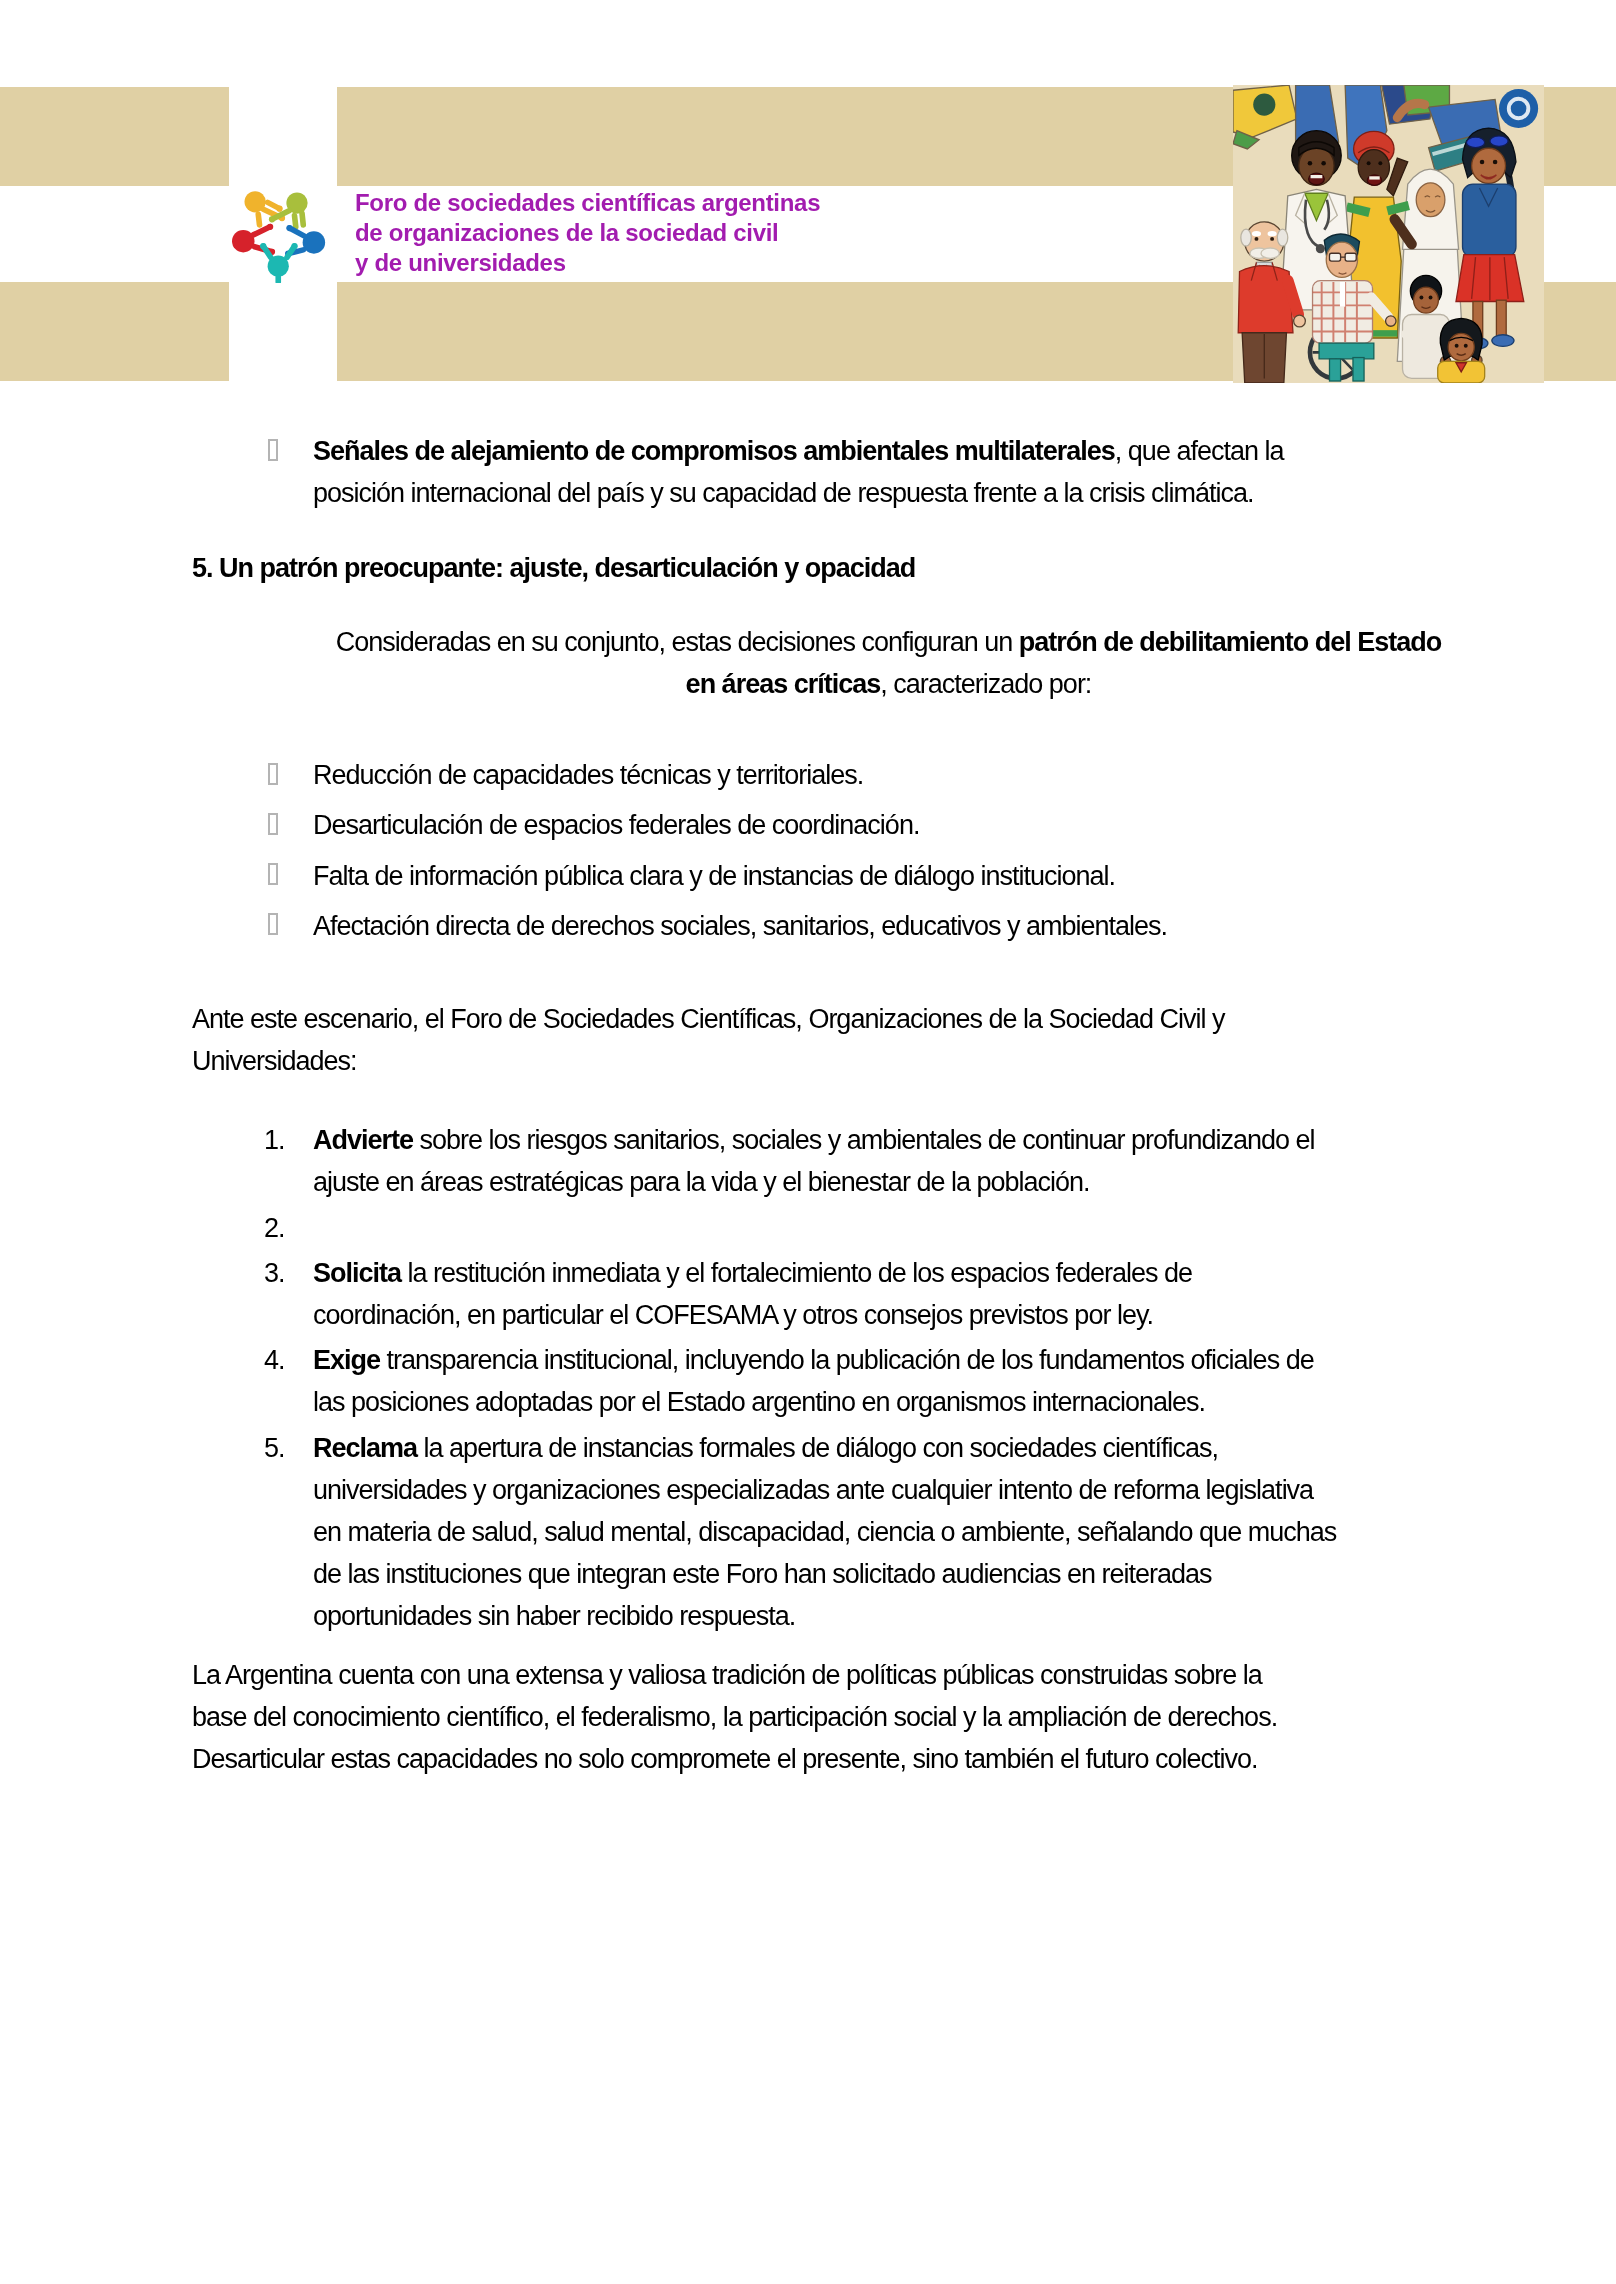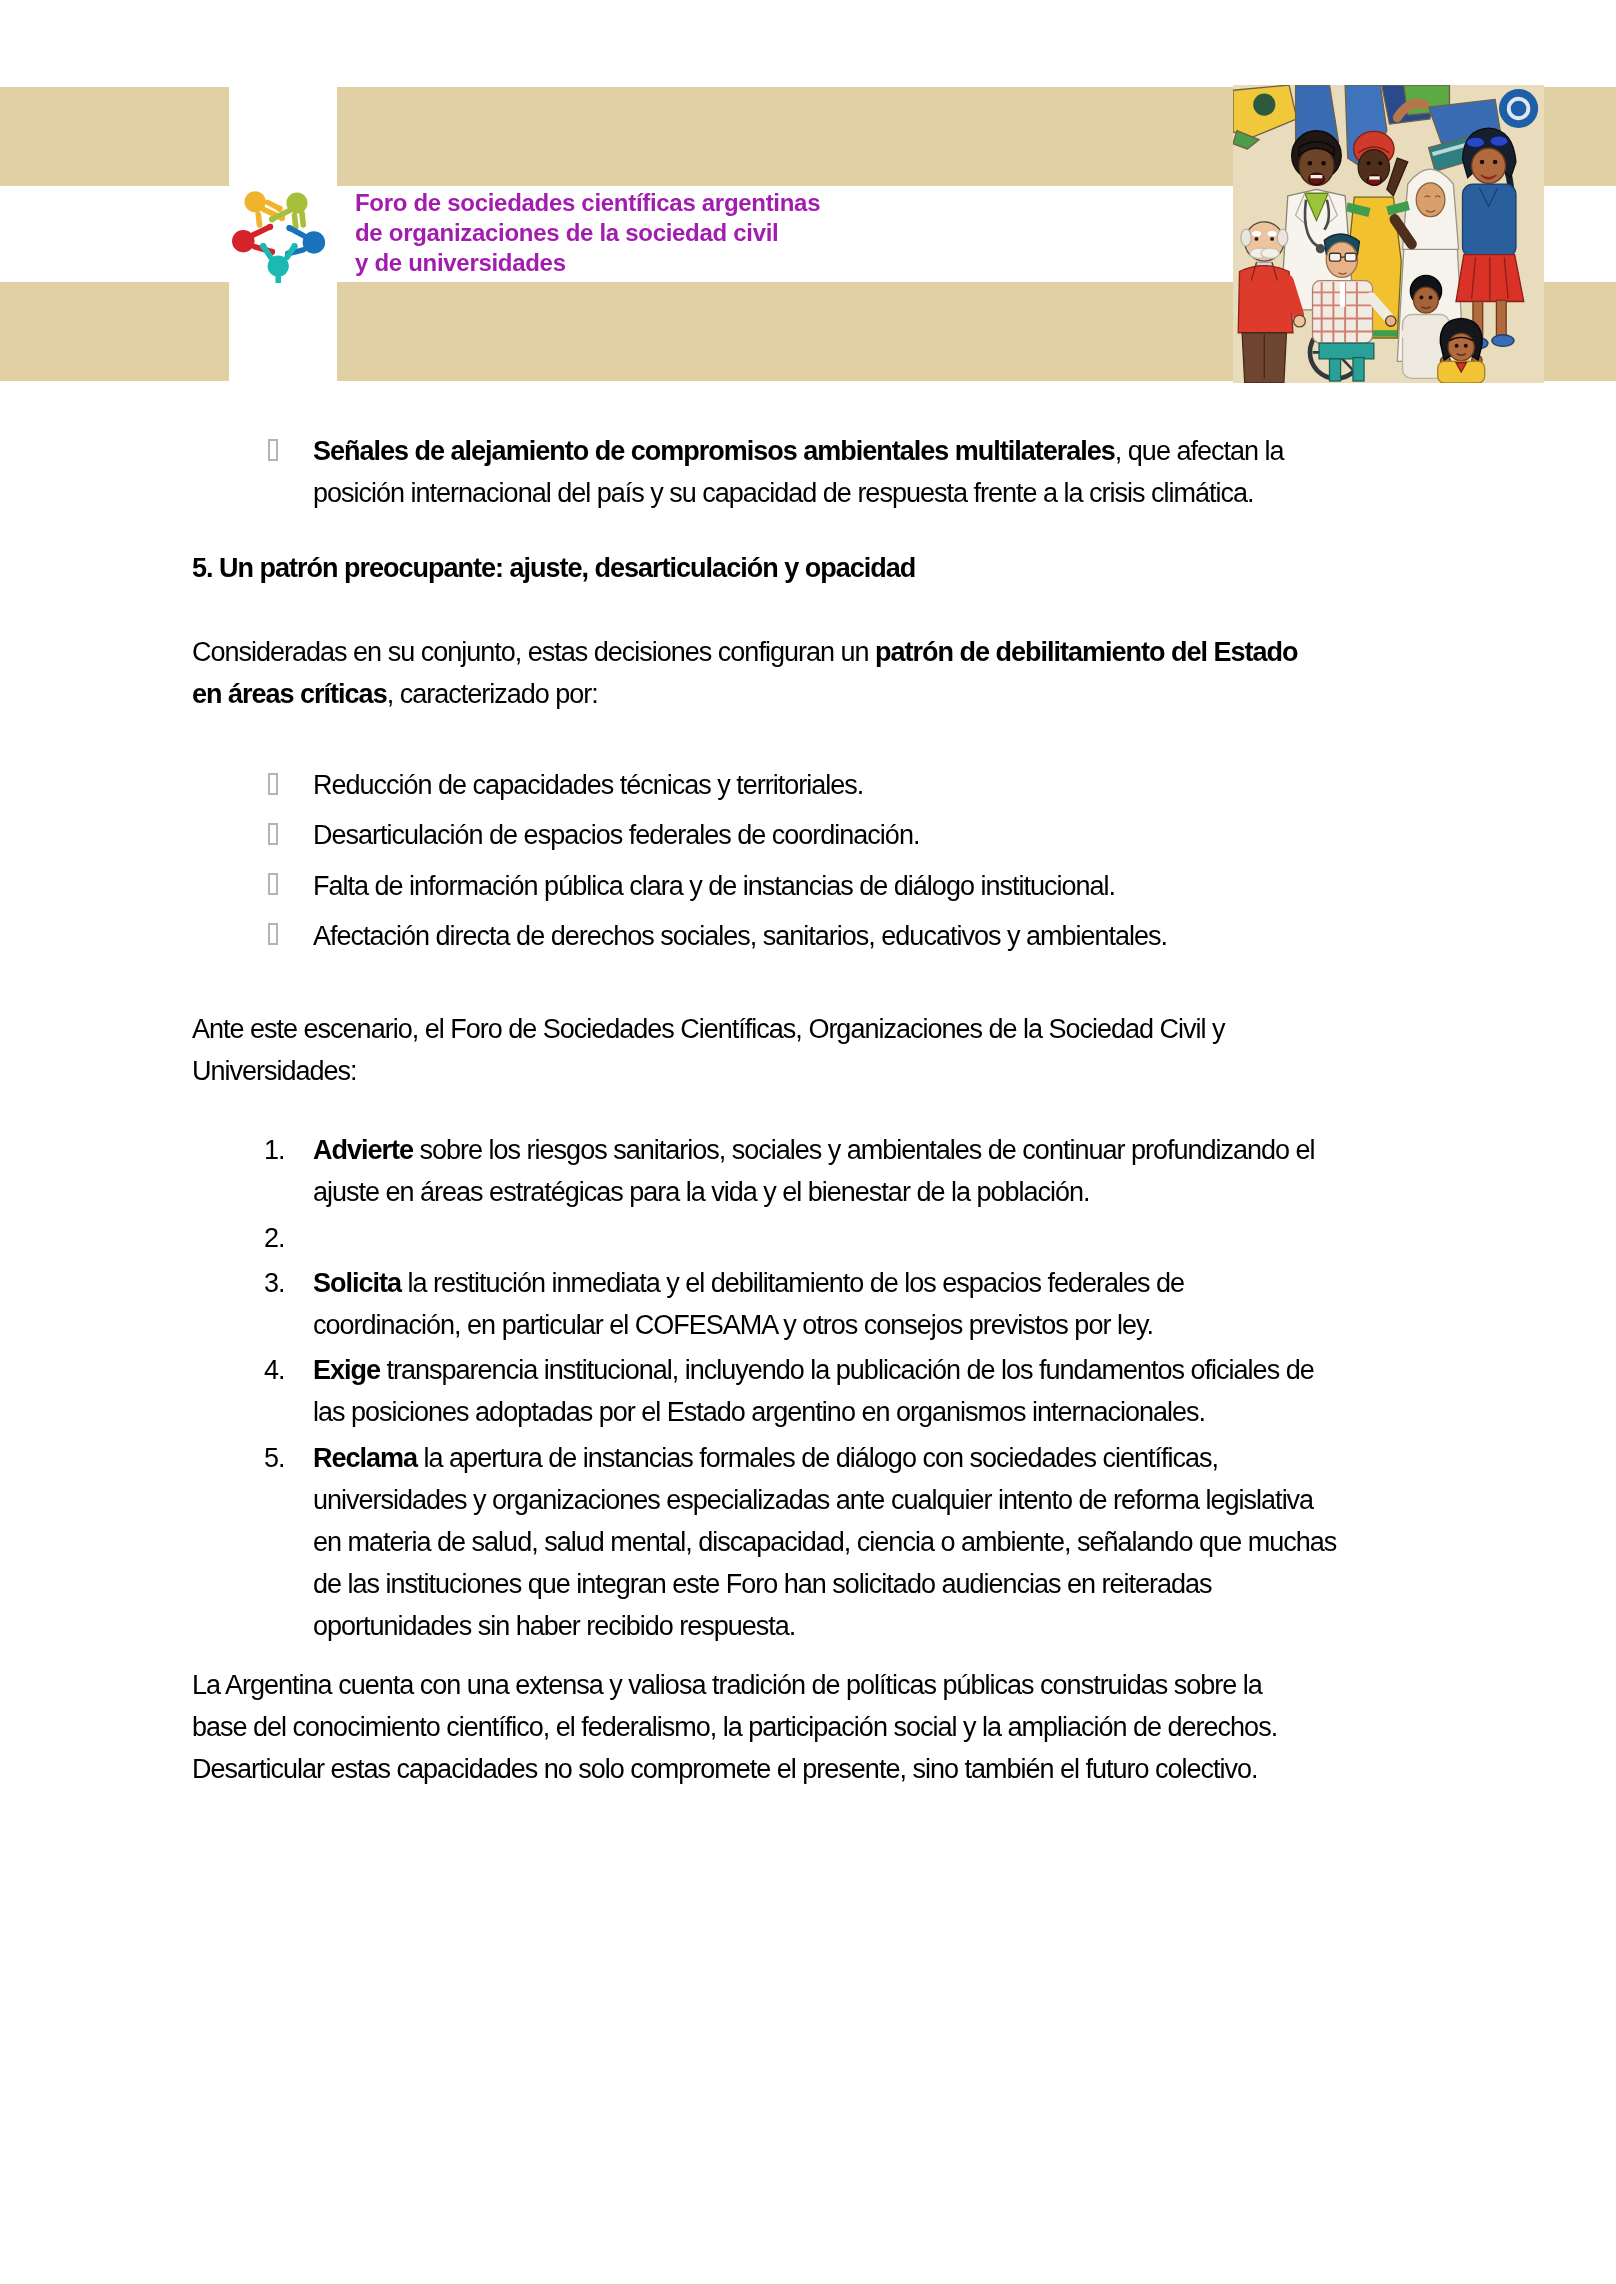--- a/index.html
+++ b/index.html
@@ -25,7 +25,7 @@
   ul .li{margin-bottom:7.8px;}
   ol .li{margin-bottom:3.3px;}
   #heading5{margin-top:33px;}
-  #para5{margin-top:42px;}
+  #para5{margin-top:32px;text-align:center;}
   #bullets5{margin-top:49px;}
   #heading6{margin-top:46px;}
   #para6{margin-top:51px;}

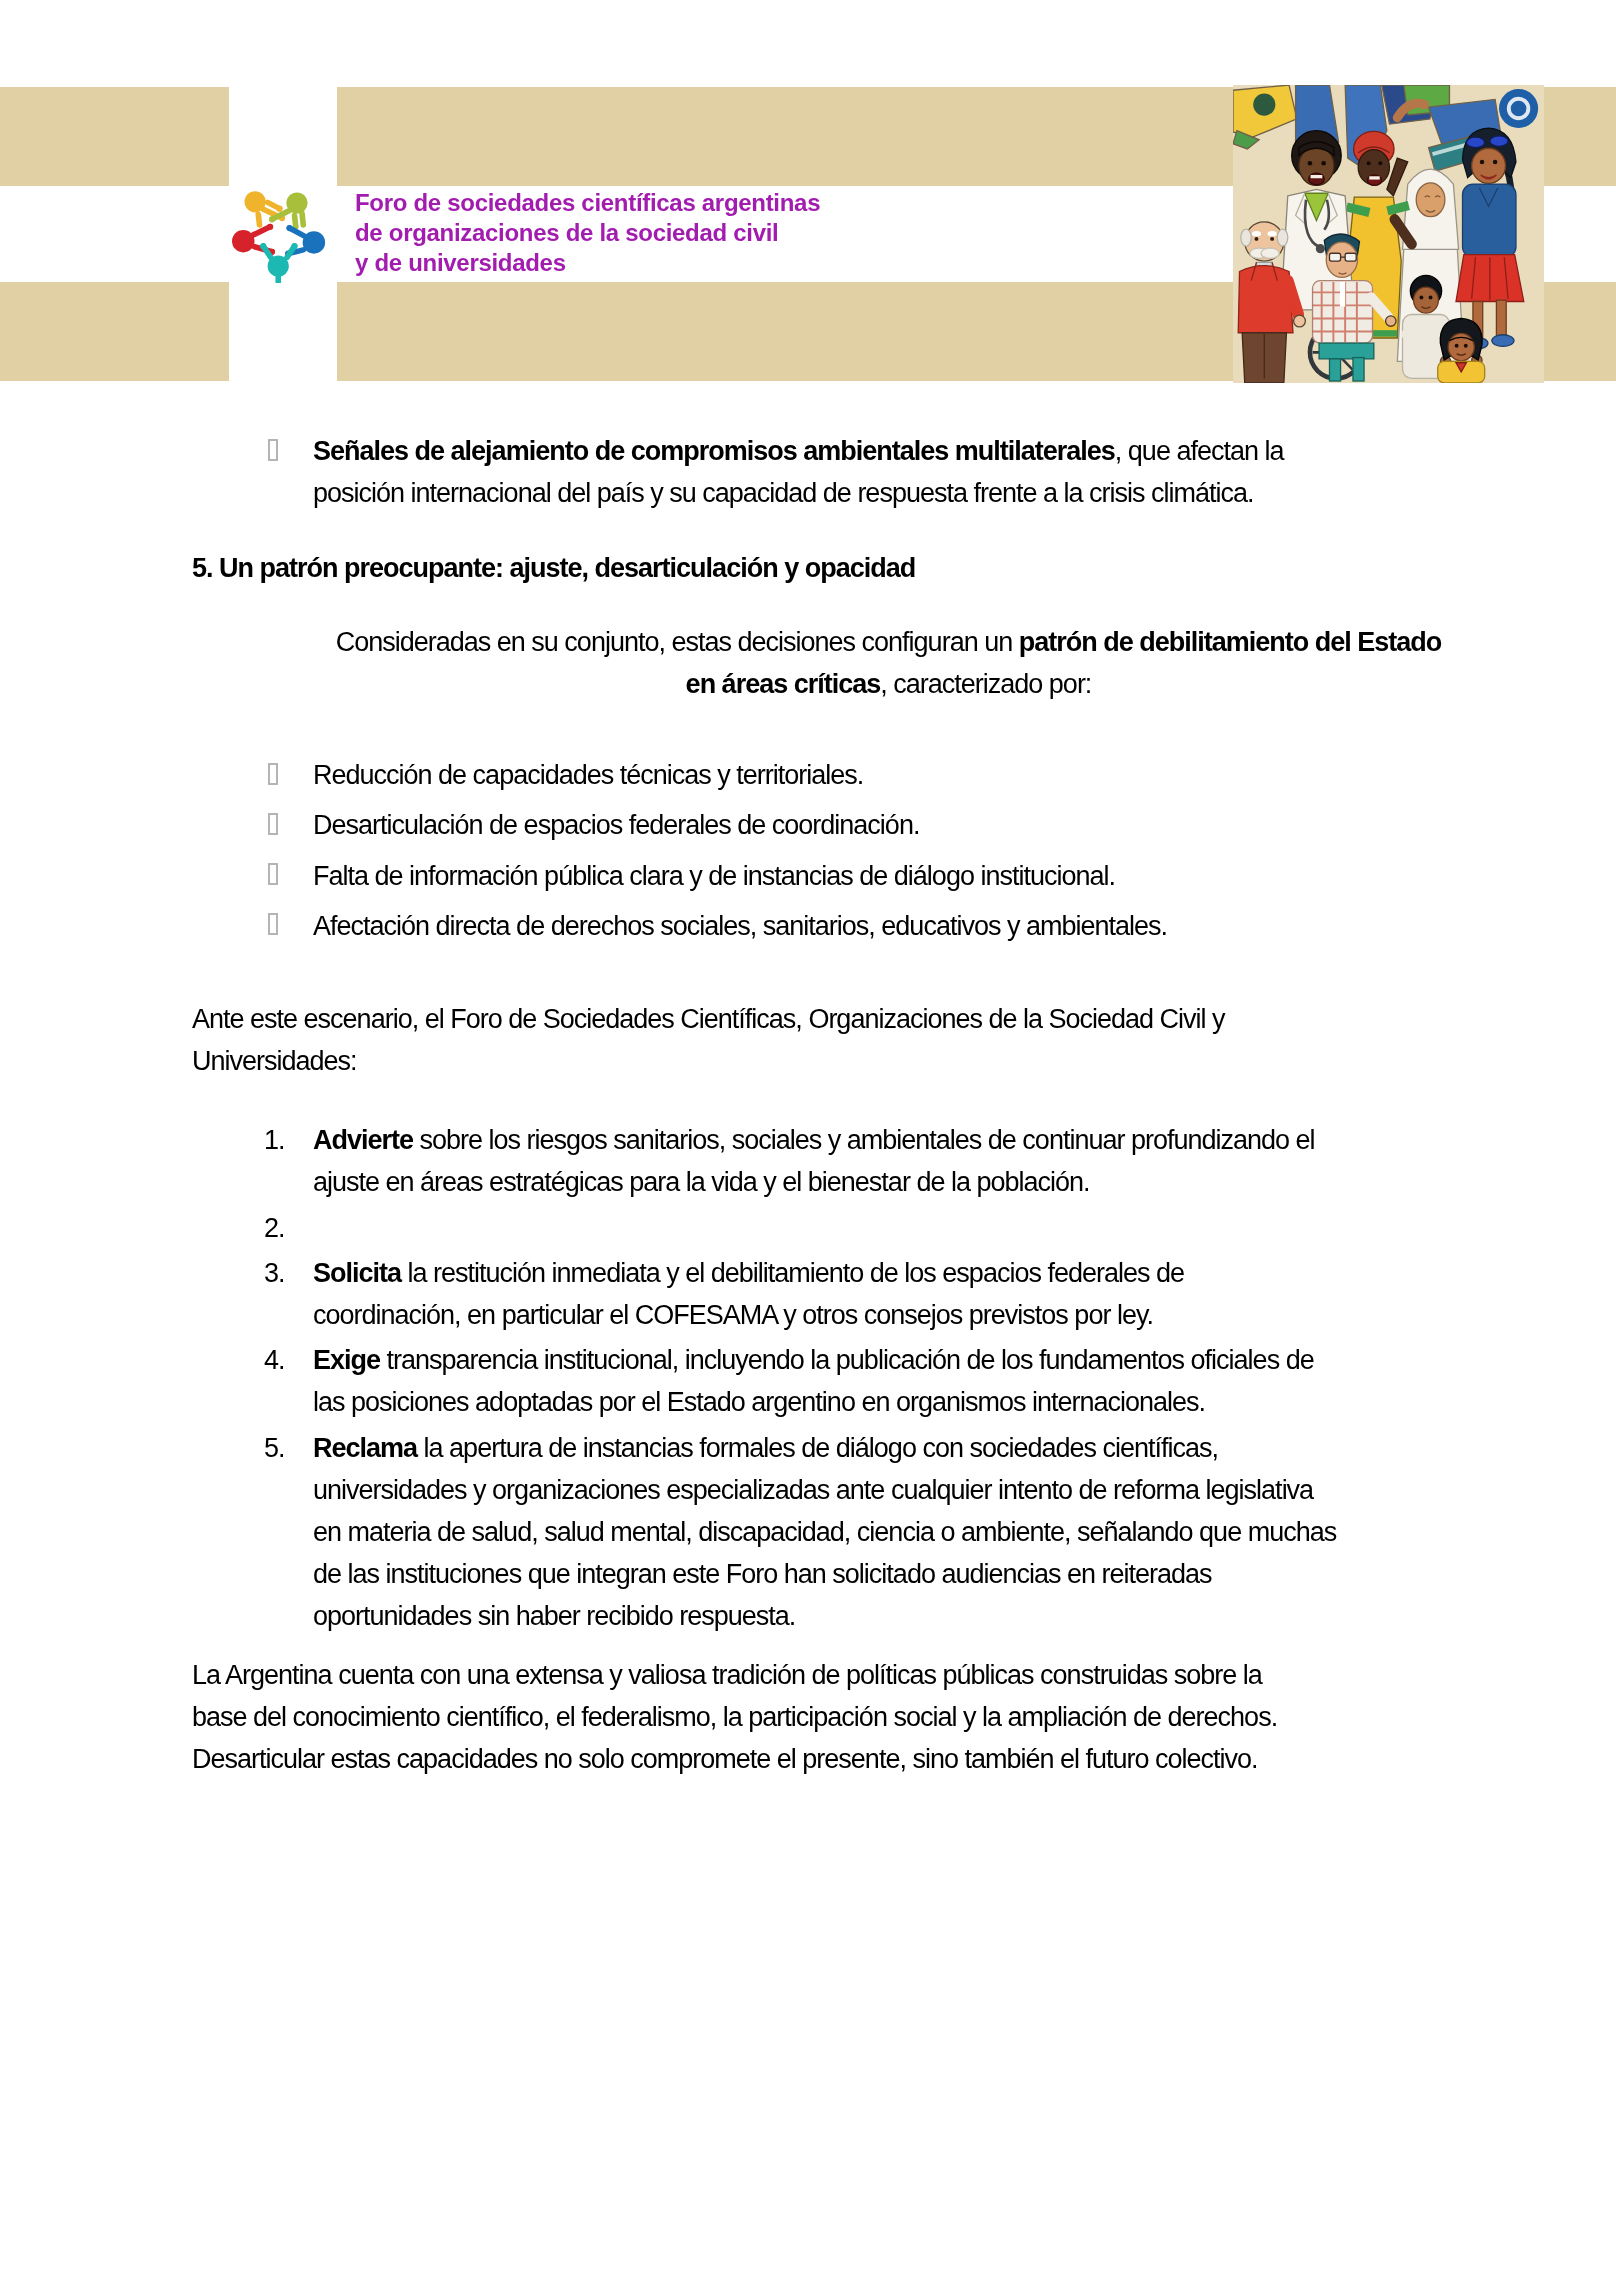--- a/index.html
+++ b/index.html
@@ -291,7 +291,7 @@
       </li>
       <li class="li">
         <span class="marker">3.</span>
-        <p class="pre"><b>Solicita</b><span> la restitución inmediata y el debilitamiento de los espacios federales de
+        <p class="pre"><b>Solicita</b><span> la restitución inmediata y el fortalecimiento de los espacios federales de
 coordinación, en particular el COFESAMA y otros consejos previstos por ley.</span></p>
       </li>
       <li class="li">

